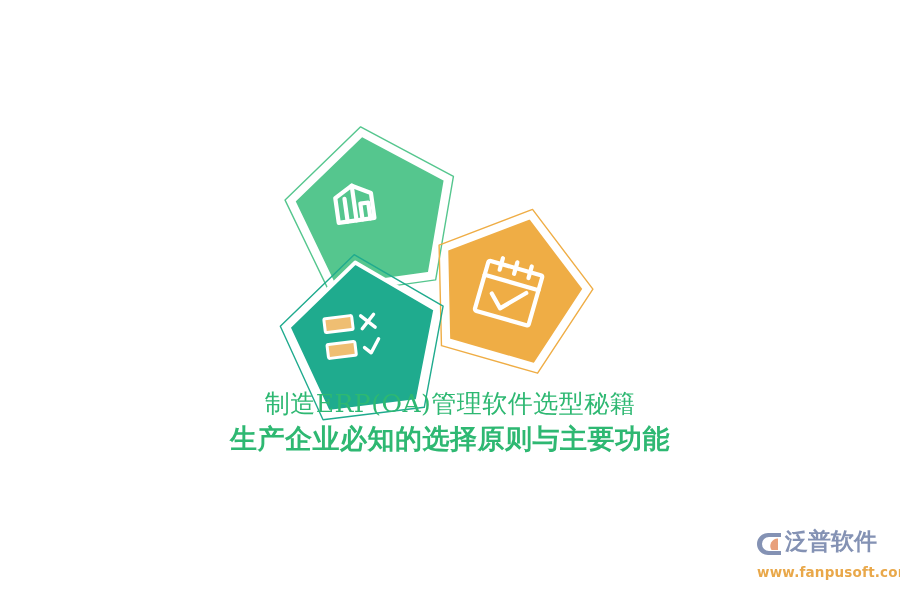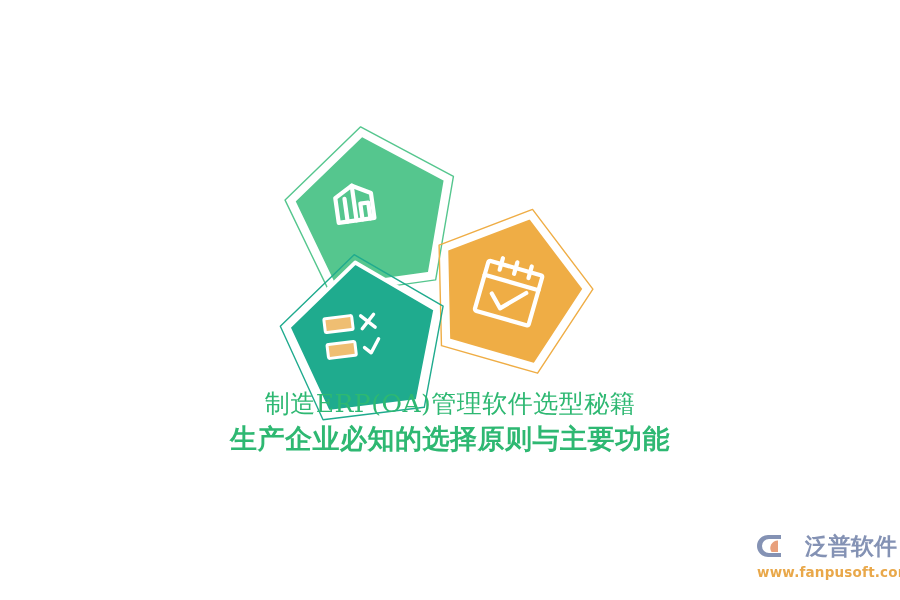--- a/index.html
+++ b/index.html
@@ -73,8 +73,7 @@
   }
   .brand-row {
     display: flex;
-    align-items: center;
-    gap: 20px;
+    gap: 0;
     height: 32px;
   }
   .brand-mark {

